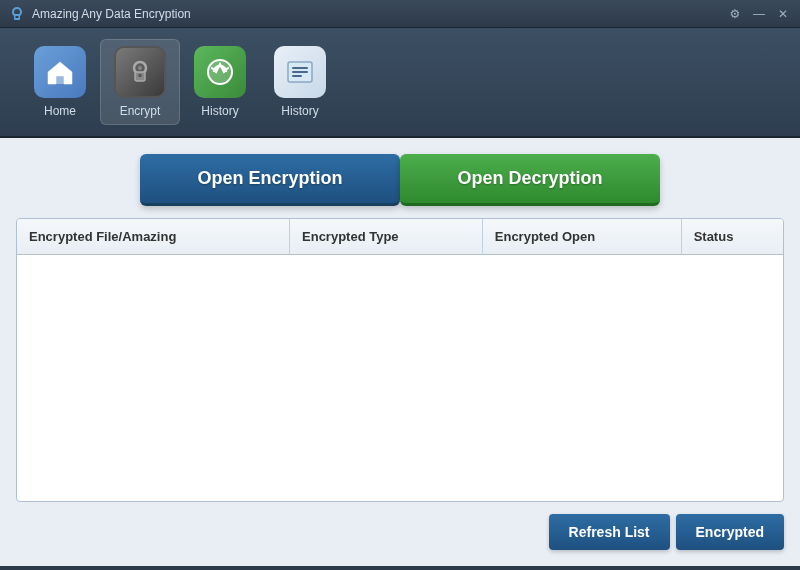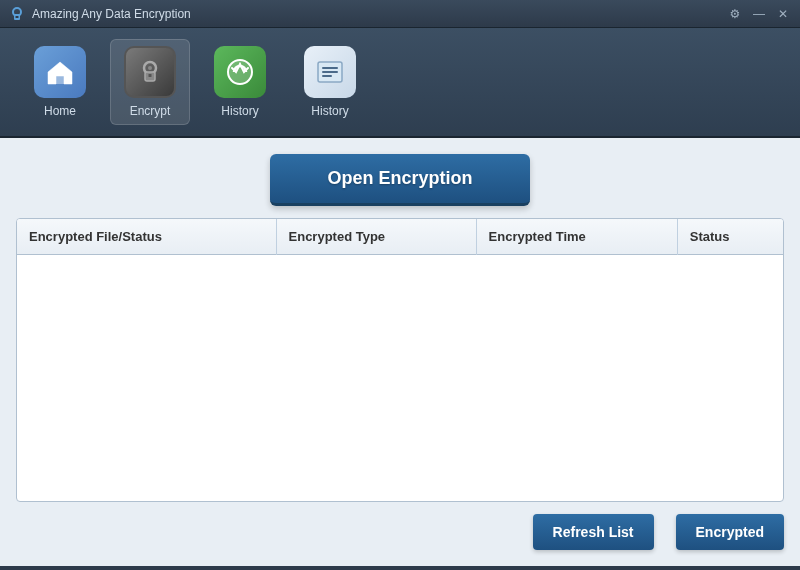--- a/index.html
+++ b/index.html
@@ -57,7 +57,6 @@
       display: flex;
       align-items: center;
       padding: 0 20px;
-      gap: 10px;
       border-bottom: 2px solid #1a2530;
     }
     .toolbar-item {

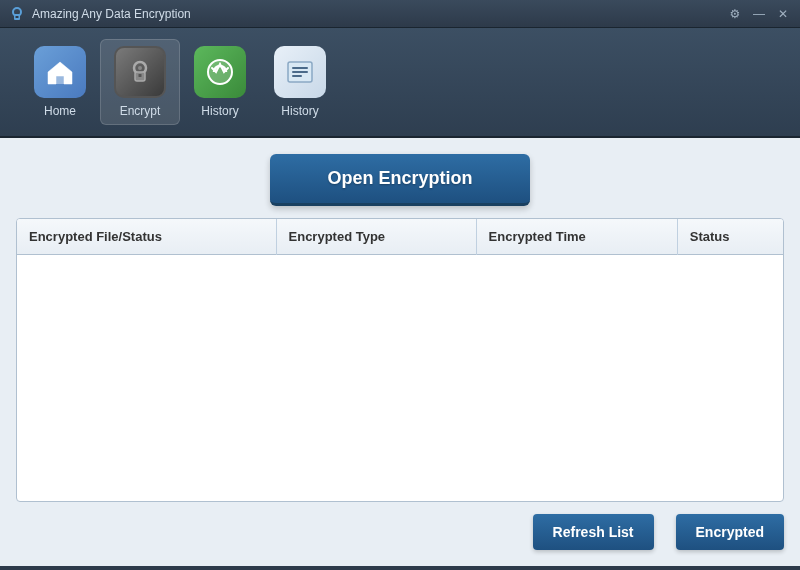--- a/index.html
+++ b/index.html
@@ -263,6 +263,7 @@
 
   <div id="buttons-row">
     <button class="action-btn btn-blue">Open Encryption</button>
+    <button class="action-btn btn-green">Open Decryption</button>
   </div>
 
   <div id="table-container">

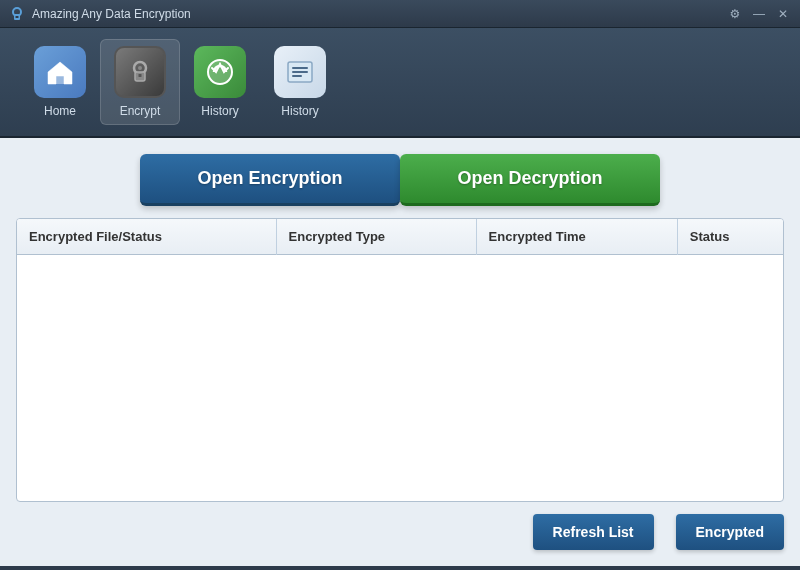--- a/index.html
+++ b/index.html
@@ -270,7 +270,7 @@
     <table id="data-table">
       <thead>
         <tr>
-            <th>Encrypted File/Status</th>
+            <th>Encrypted File/Amazing</th>
             <th>Encrypted Type</th>
             <th>Encrypted Time</th>
             <th>Status</th>

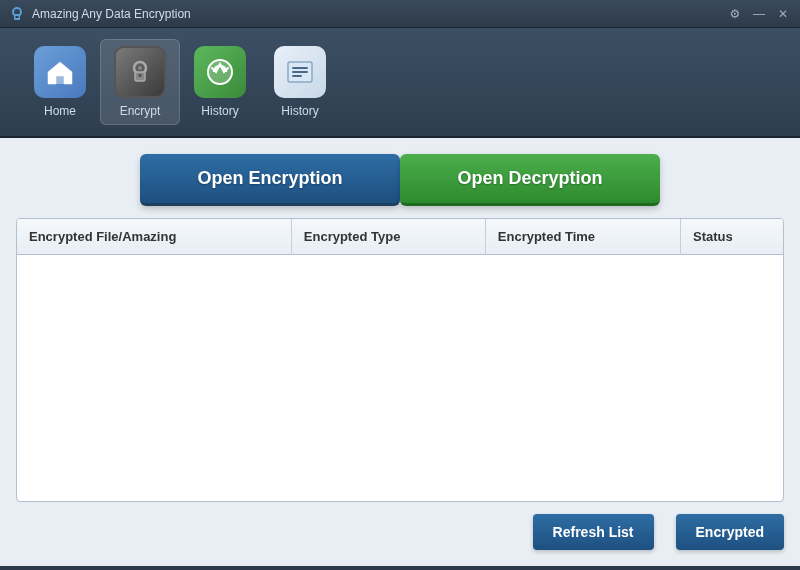--- a/index.html
+++ b/index.html
@@ -272,7 +272,7 @@
         <tr>
             <th>Encrypted File/Amazing</th>
             <th>Encrypted Type</th>
-            <th>Encrypted Time</th>
+            <th>Encrypted Open</th>
             <th>Status</th>
           </tr>
       </thead>

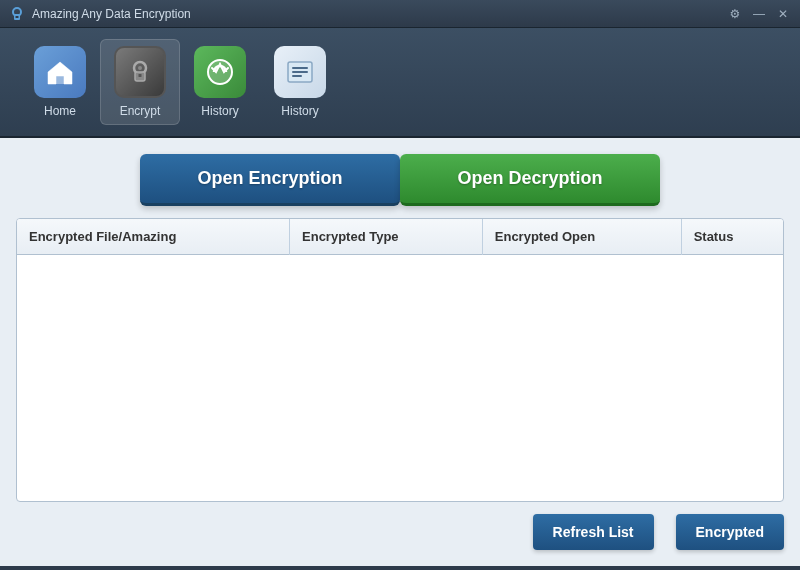--- a/index.html
+++ b/index.html
@@ -174,7 +174,7 @@
       display: flex;
       justify-content: flex-end;
       align-items: center;
-      gap: 22px;
+      gap: 6px;
     }
     .footer-btn {
       height: 36px;

